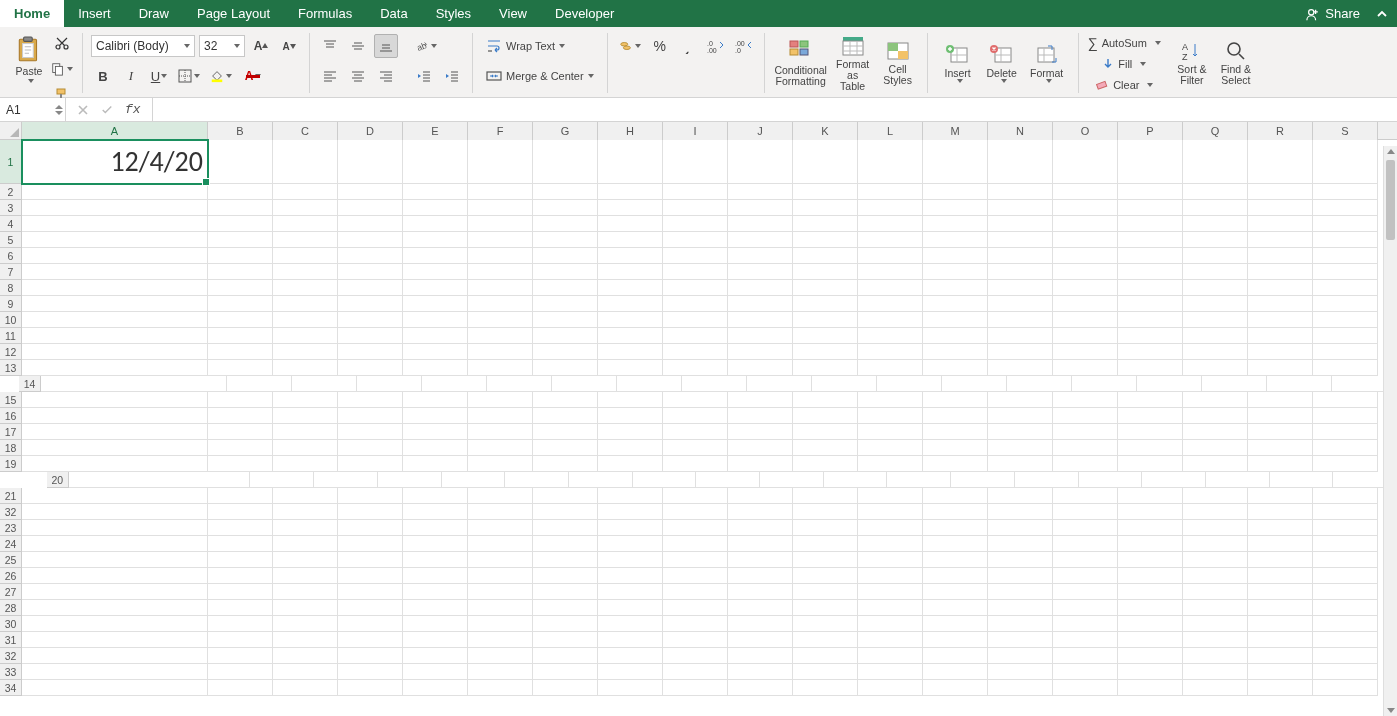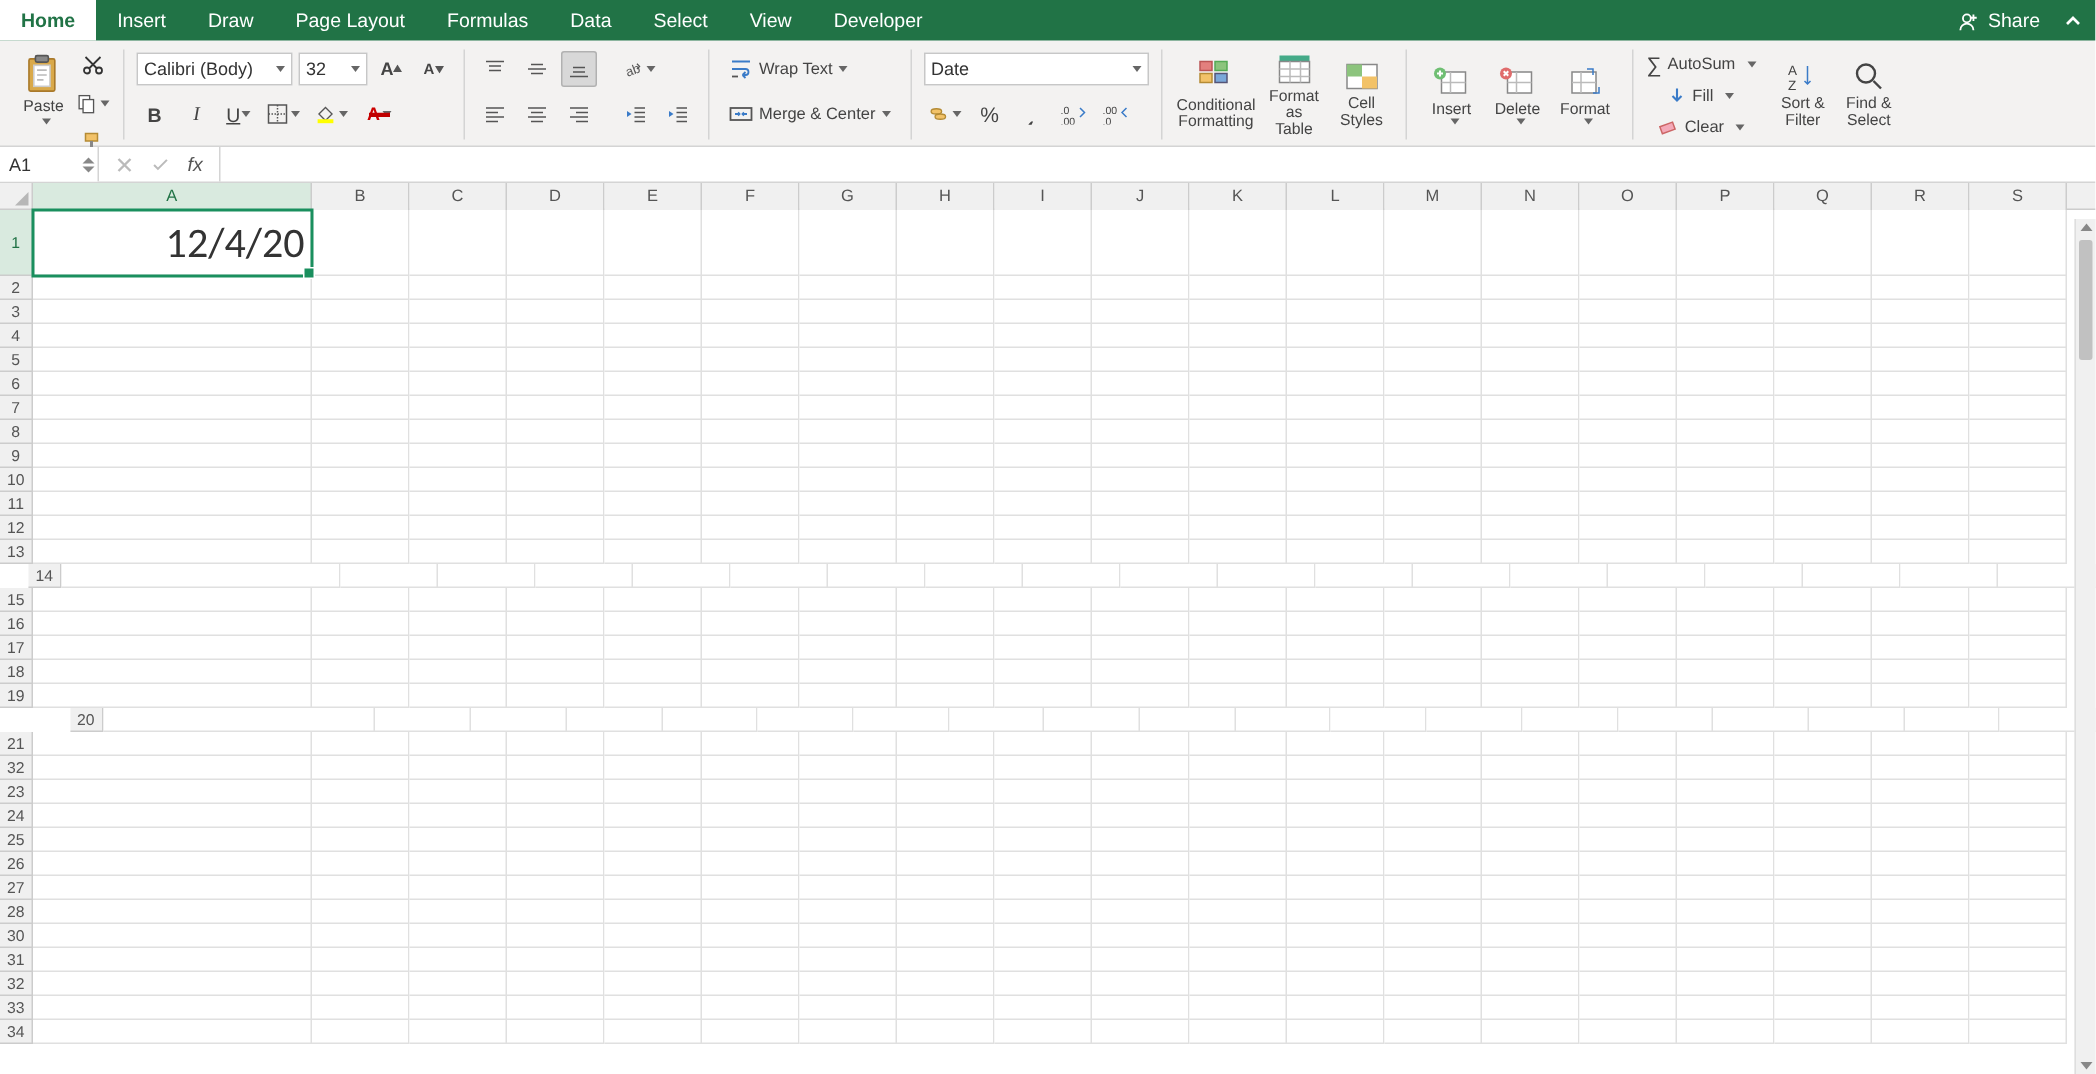--- a/index.html
+++ b/index.html
@@ -87,7 +87,7 @@
   <div class="tab">Page Layout</div>
   <div class="tab">Formulas</div>
   <div class="tab">Data</div>
-  <div class="tab">Select</div>
+  <div class="tab">Styles</div>
   <div class="tab">View</div>
   <div class="tab">Developer</div>
   <div class="tabs-right">

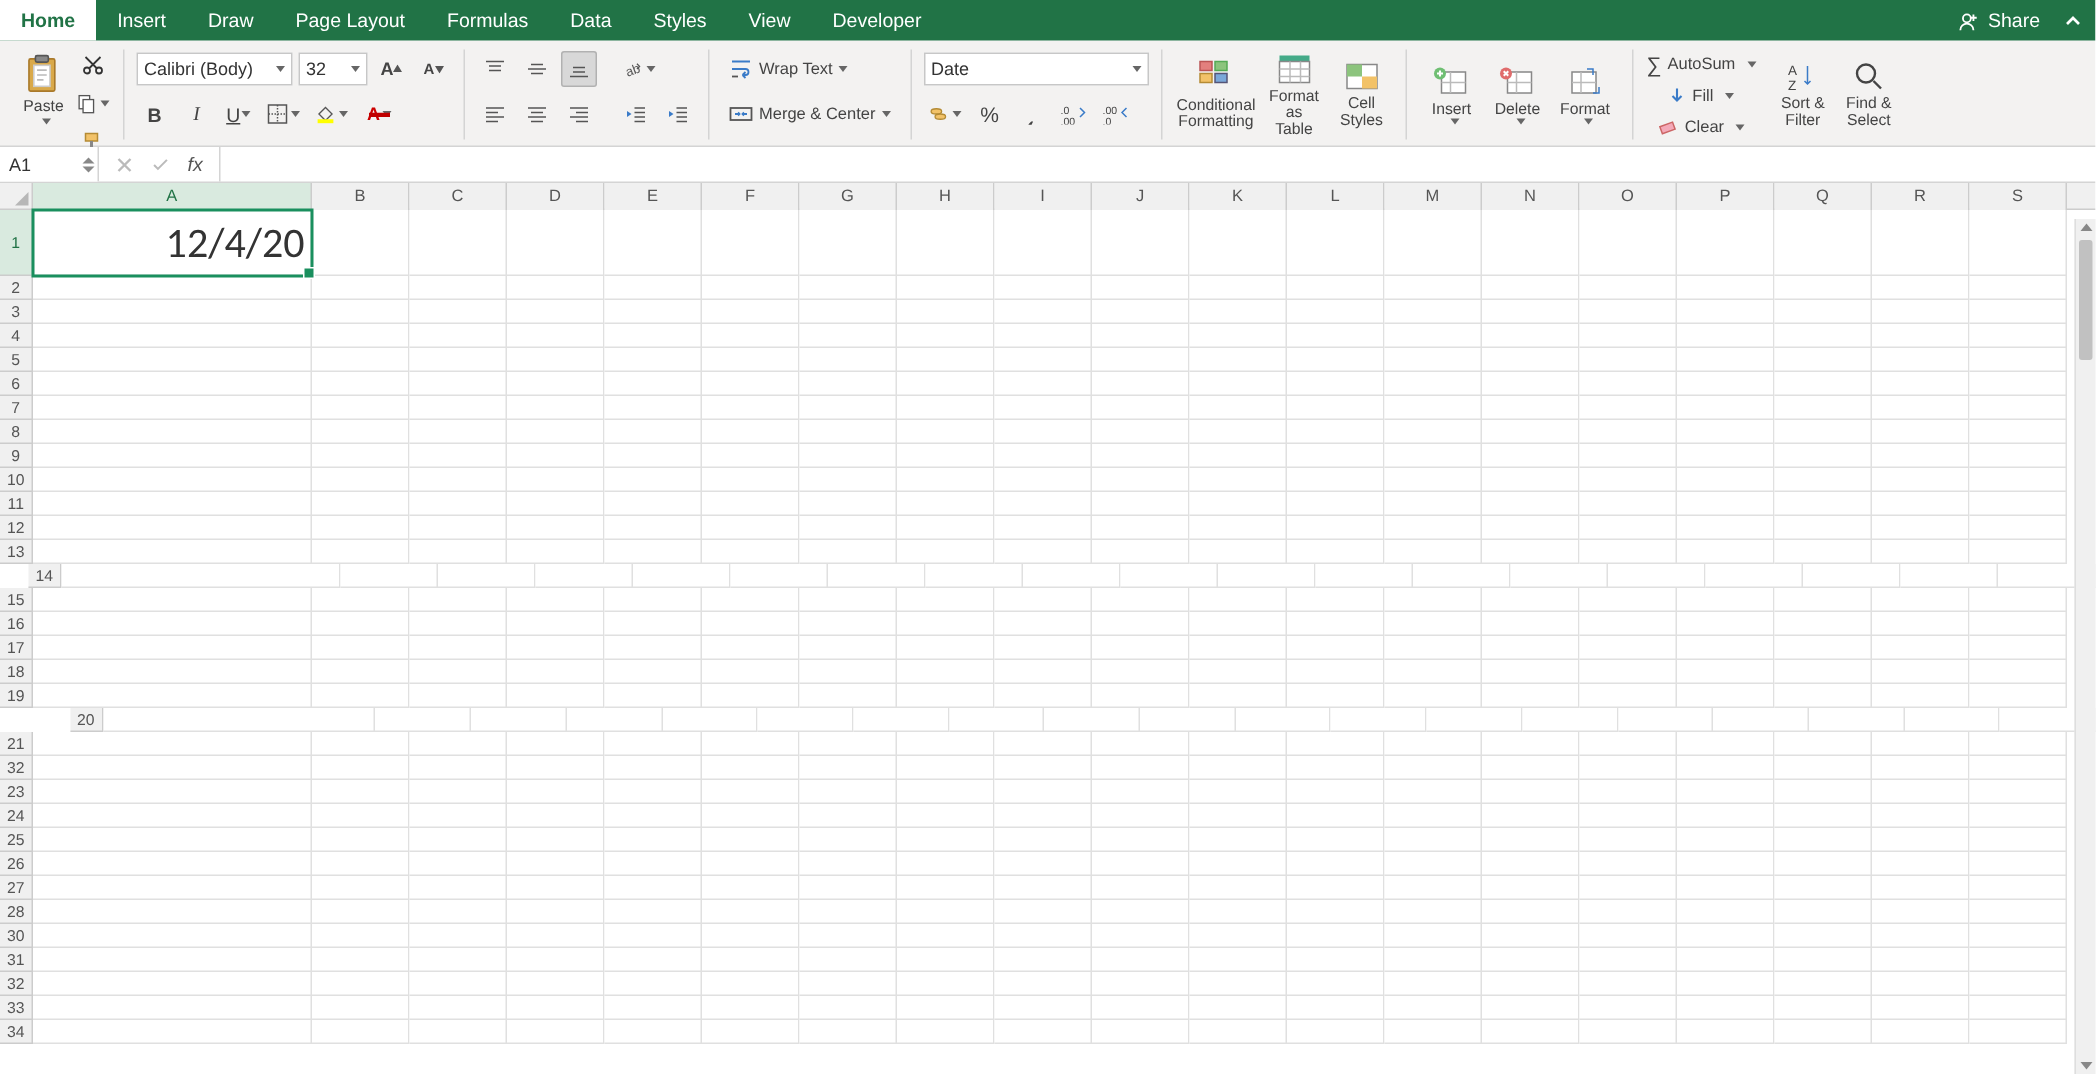--- a/index.html
+++ b/index.html
@@ -285,12 +285,6 @@
   <div class="divider"></div>
 
   <div class="rgroup">
-    <div class="rrow">
-      <div class="combo" style="width:150px;">
-        <span>Date</span>
-          <span class="caret"></span>
-      </div>
-    </div>
     <div class="rrow bottom">
       <div class="btn btn-sm2">
         <svg width="16" height="16" viewBox="0 0 16 16">

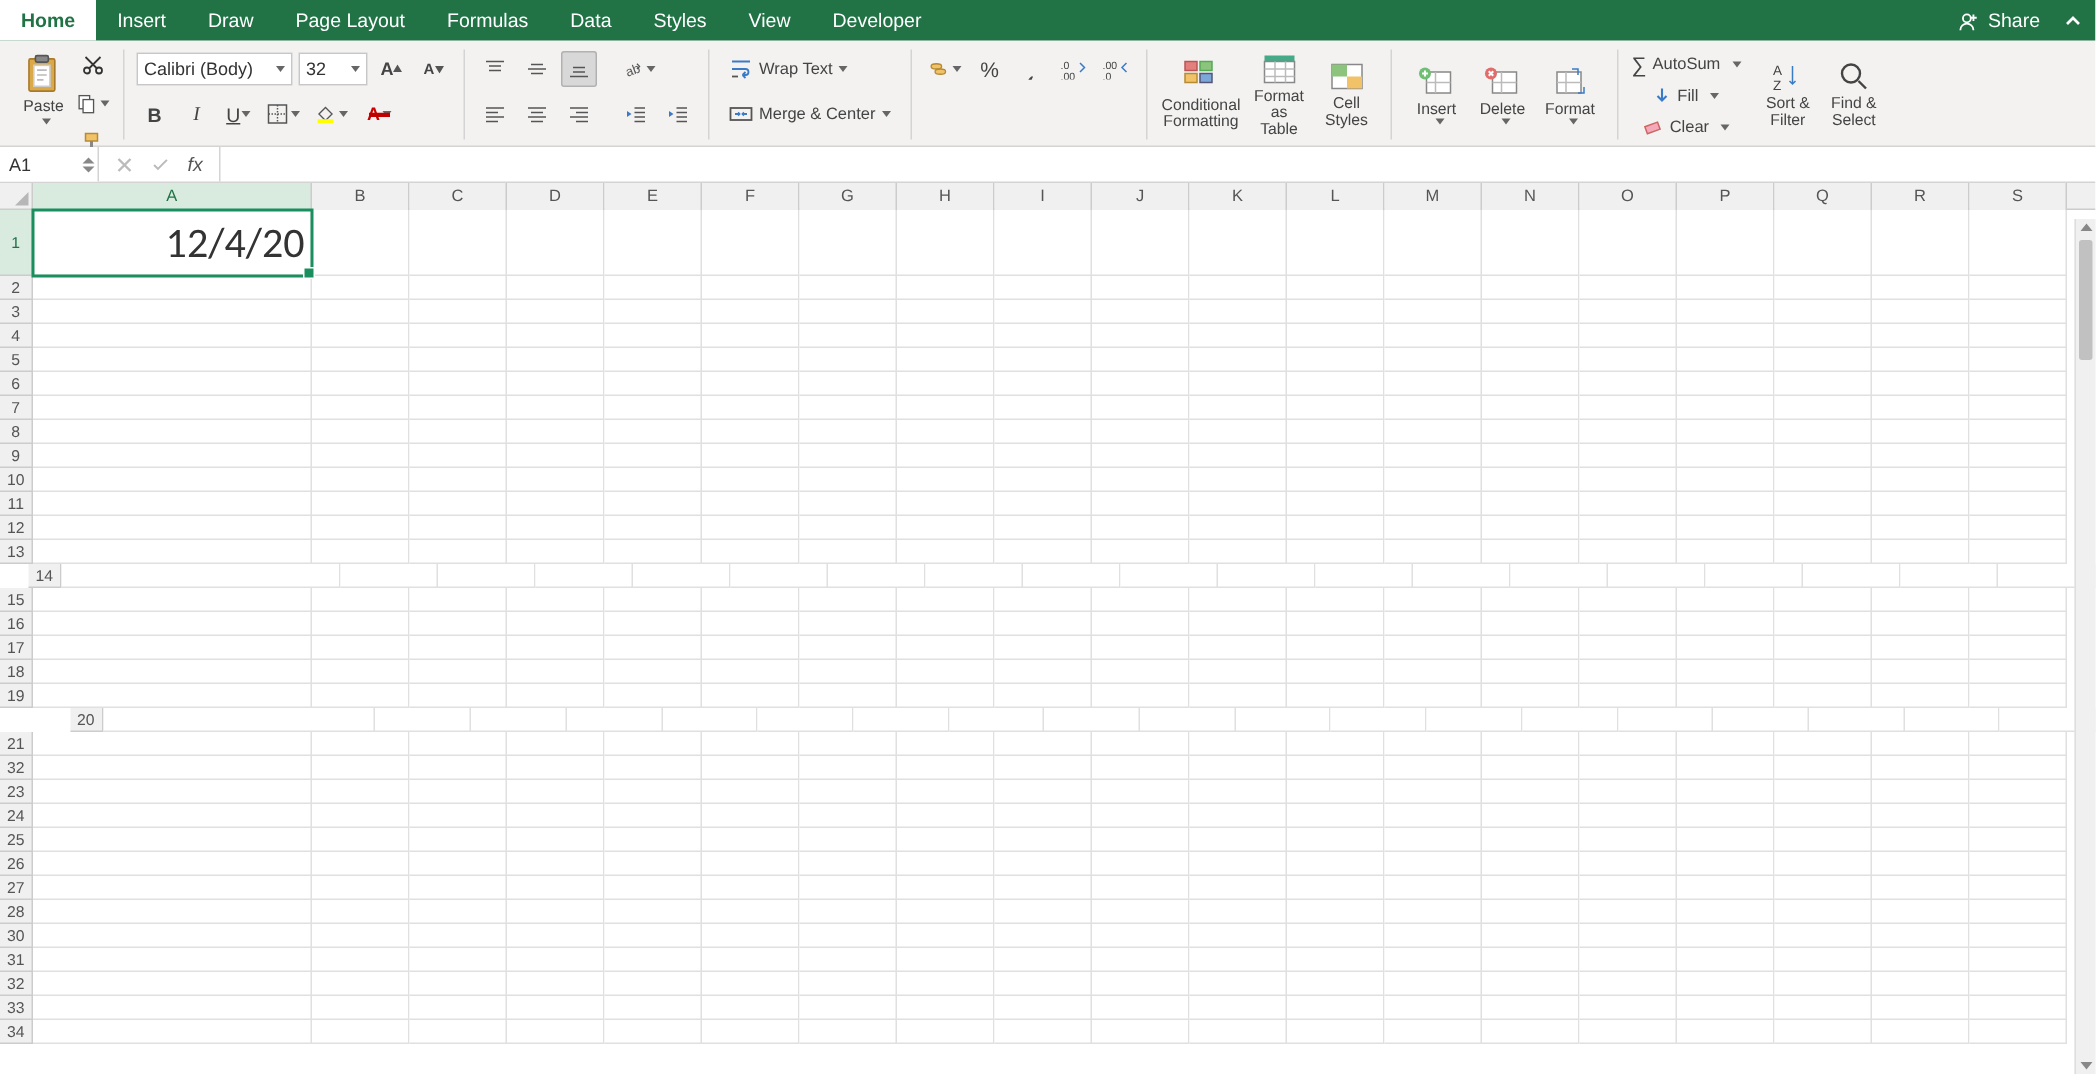--- a/index.html
+++ b/index.html
@@ -440,7 +440,7 @@
           <path d="M2 6l3 3 7-7"></path>
         </svg>
     </span>
-    <span class="btn" style="font-style:italic; font-family:Liberation Sans, sans-serif; font-size:13px; color:#555;">fx</span>
+    <span class="btn" style="font-style:italic; font-family:Liberation Mono, monospace; font-size:13px; color:#555;">fx</span>
   </div>
 </div>
 

